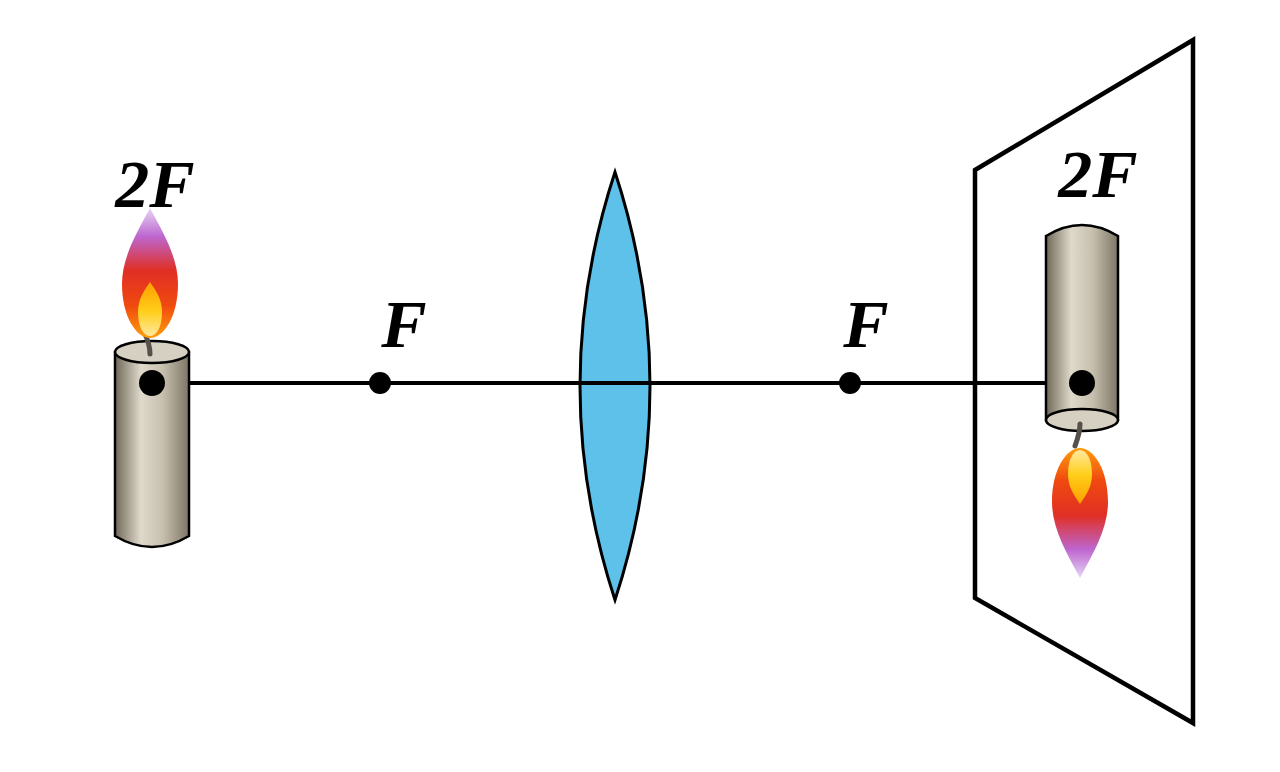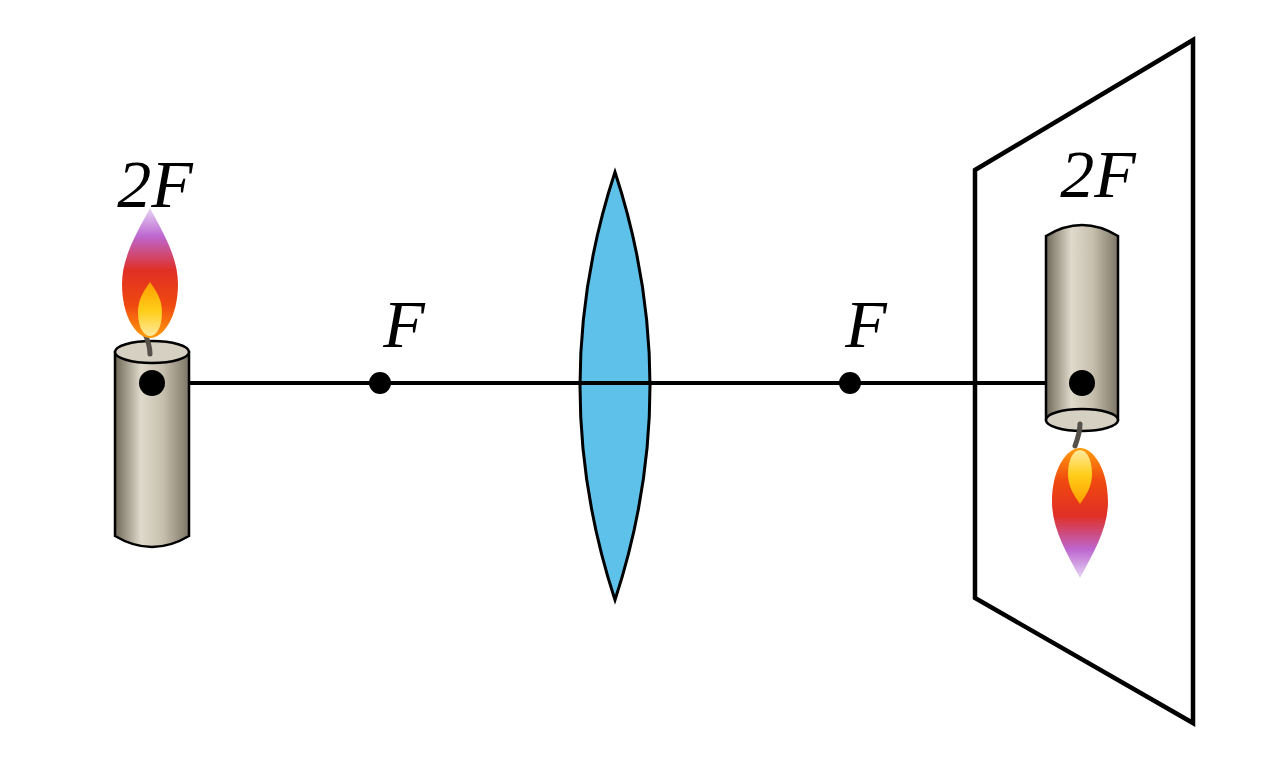--- a/index.html
+++ b/index.html
@@ -15,6 +15,7 @@
     width: 1280px;
     height: 772px;
     background: #ffffff;
+    font-weight: bold;
   }
   svg { display: block; }
   .label {

